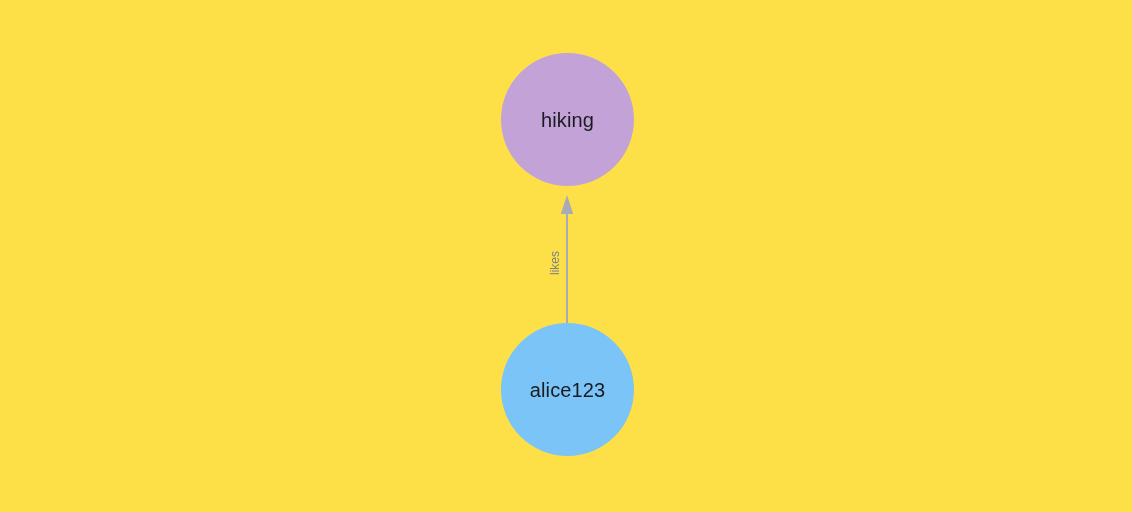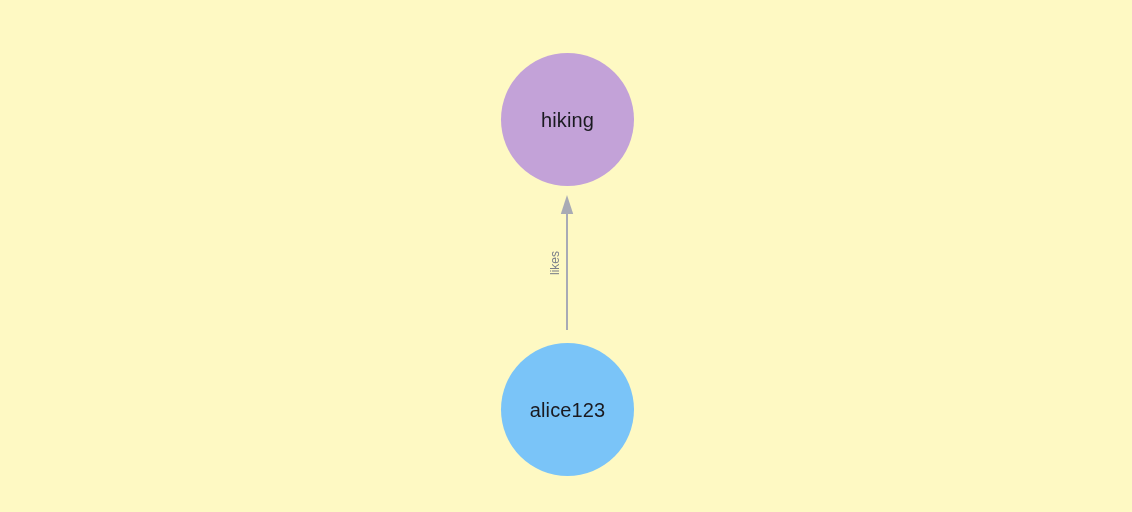--- a/index.html
+++ b/index.html
@@ -17,7 +17,7 @@
     position: relative;
     width: 1132px;
     height: 512px;
-    background: #fef9c3;
+    background: #fde047;
     text-decoration: underline;
   }
   .graph-svg {

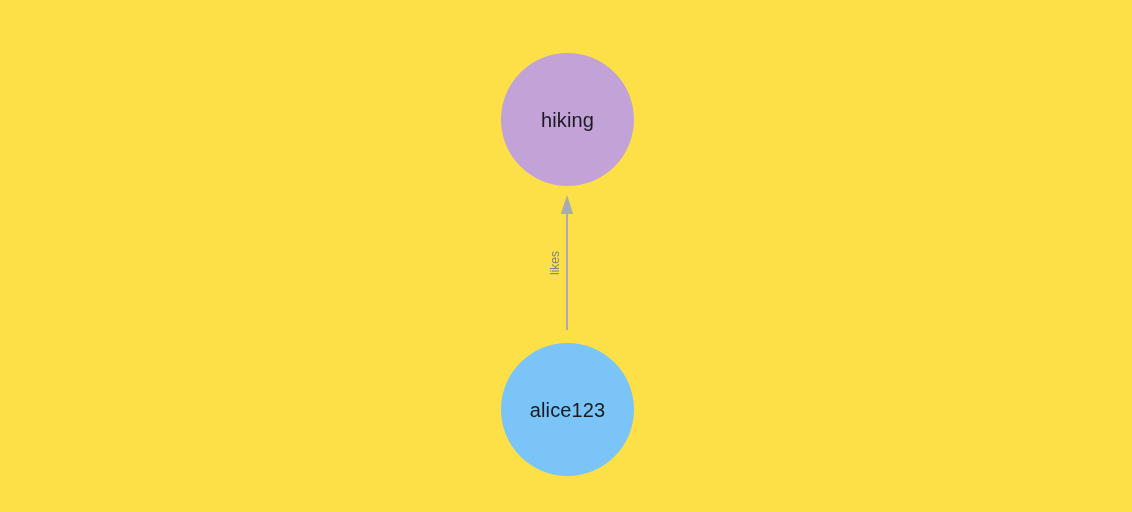--- a/index.html
+++ b/index.html
@@ -54,7 +54,7 @@
   }
   #node-alice123 {
     left: 501px;
-    top: 343px;
+    top: 323px;
     width: 133px;
     height: 133px;
     background: #7ac4f8;

